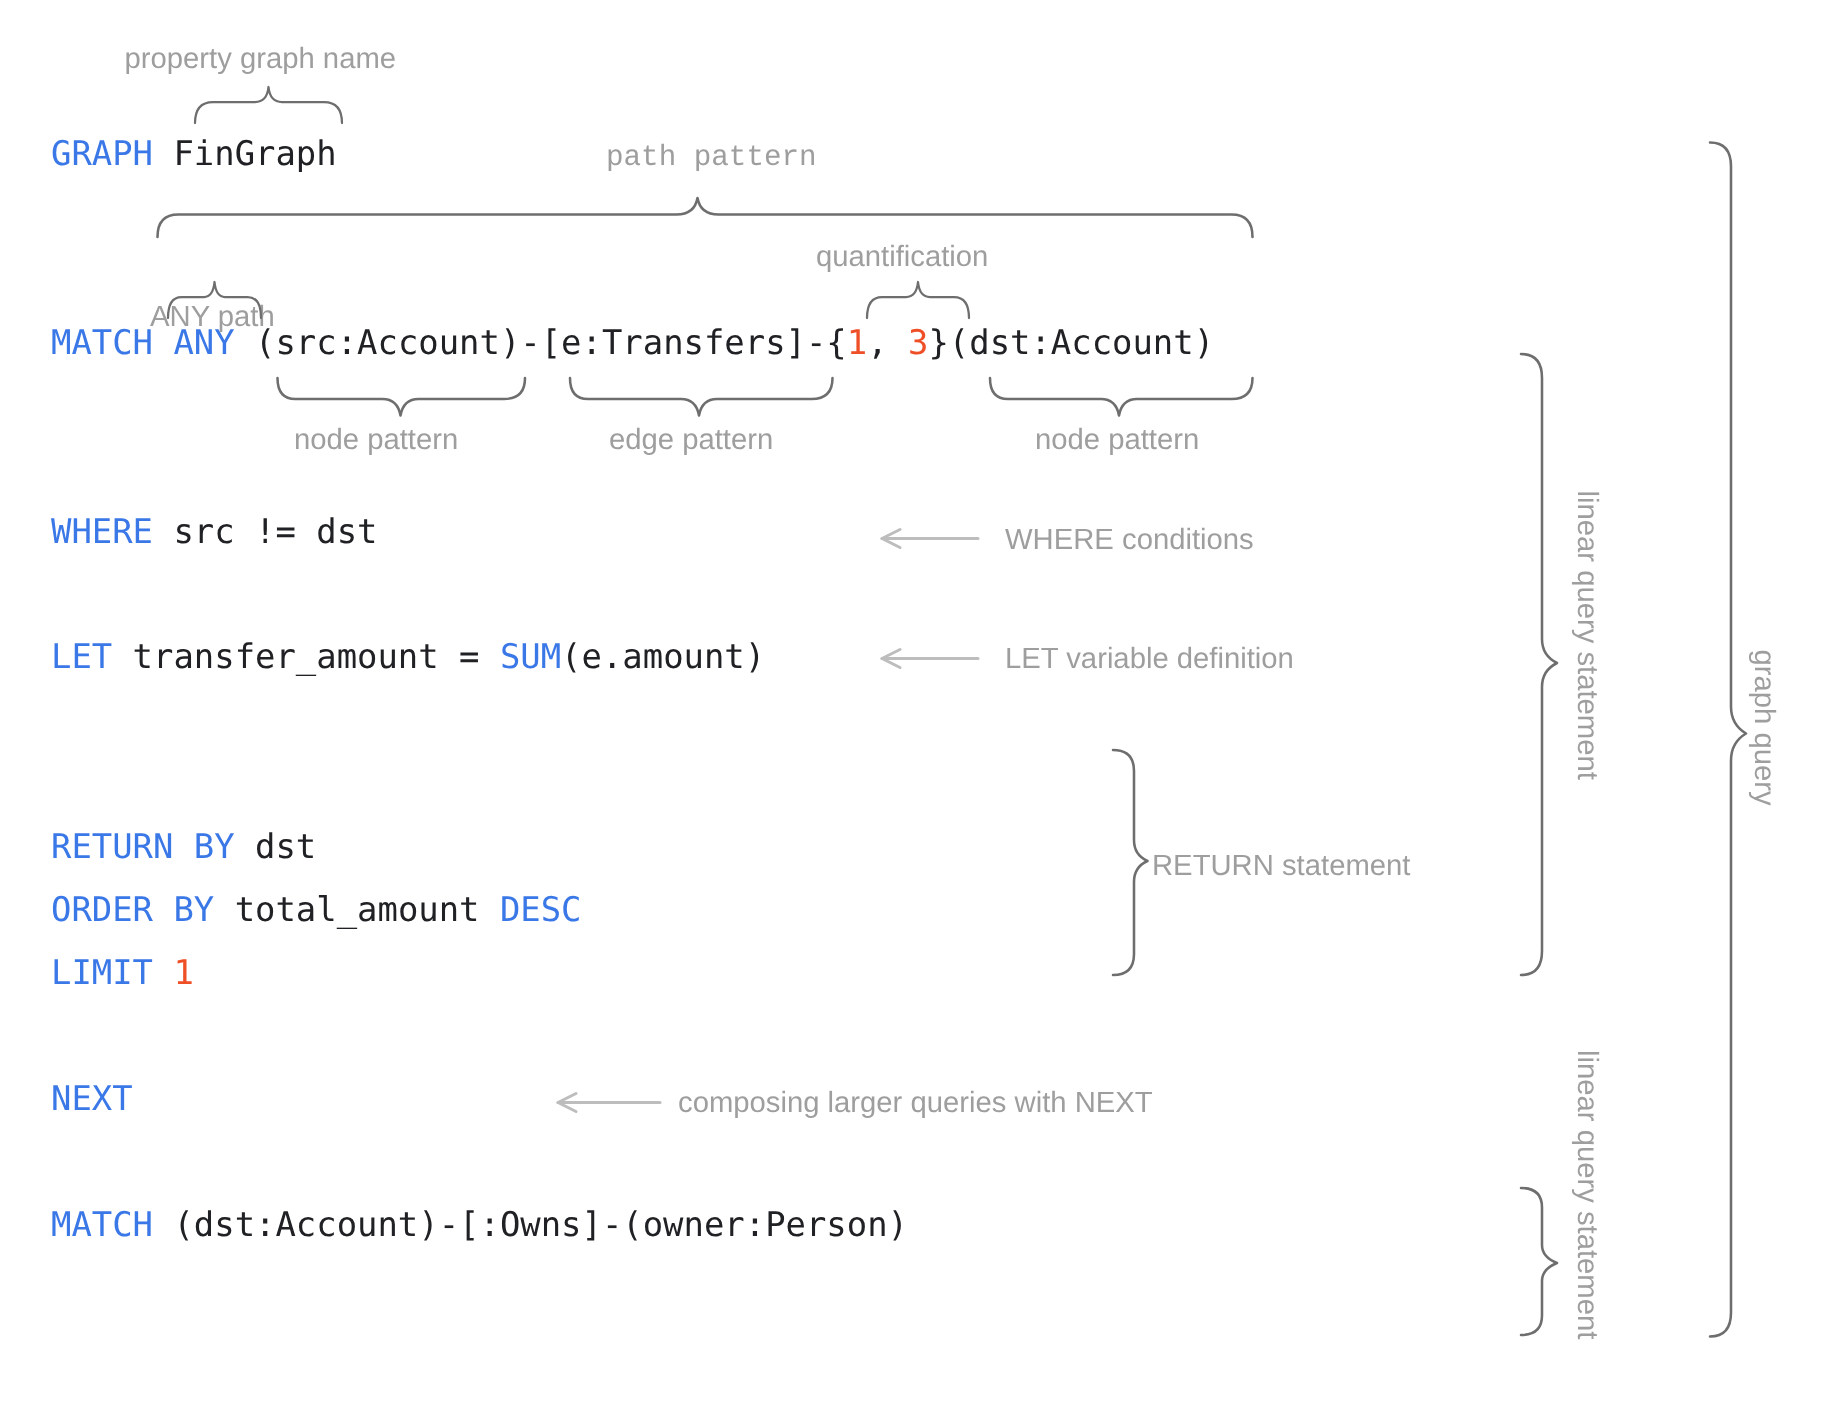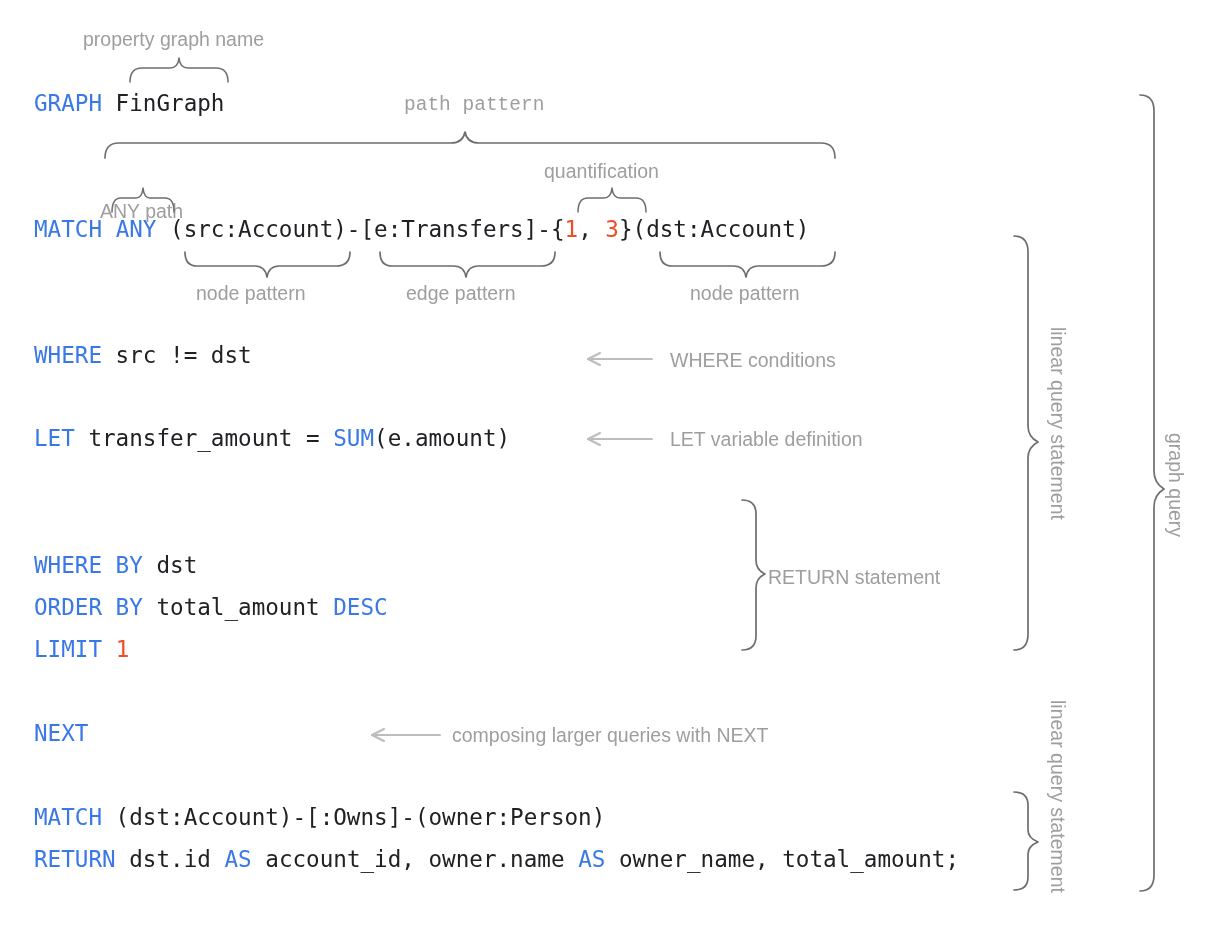--- a/index.html
+++ b/index.html
@@ -84,7 +84,7 @@
   <div class="code-line" style="left:34px; top:427px;"><span class="kw">LET</span><span class="pl"> transfer_amount = </span><span class="kw">SUM</span><span class="pl">(e.amount)</span></div>
 
 
-  <div class="code-line" style="left:34px; top:554px;"><span class="kw">WHERE BY</span><span class="pl"> dst</span></div>
+  <div class="code-line" style="left:34px; top:554px;"><span class="kw">RETURN BY</span><span class="pl"> dst</span></div>
 
   <div class="code-line" style="left:34px; top:596px;"><span class="kw">ORDER BY</span><span class="pl"> total_amount </span><span class="kw">DESC</span></div>
 

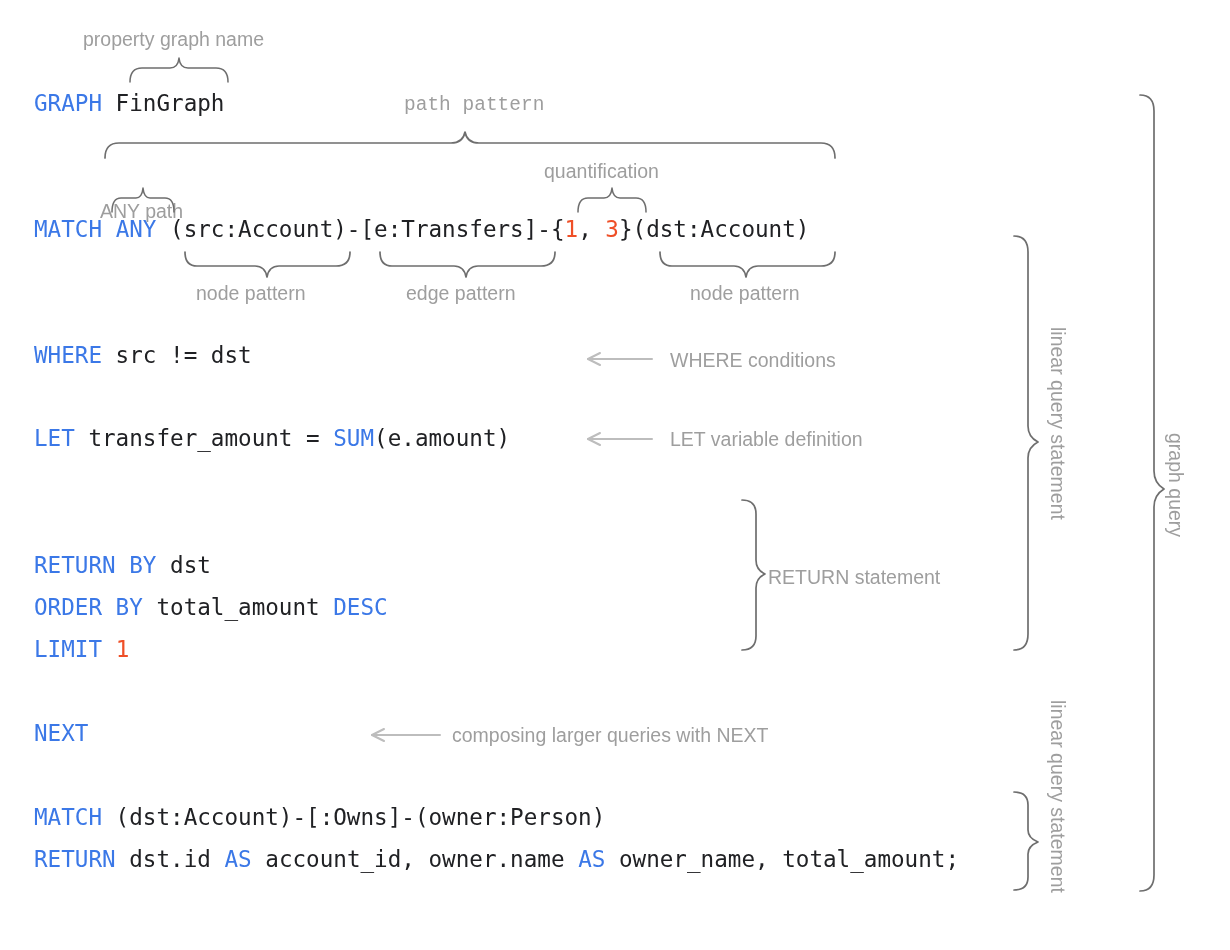--- a/index.html
+++ b/index.html
@@ -94,7 +94,6 @@
 
   <div class="code-line" style="left:34px; top:806px;"><span class="kw">MATCH</span><span class="pl"> (dst:Account)-[:Owns]-(owner:Person)</span></div>
 
-  <div class="code-line" style="left:34px; top:848px;"><span class="kw">RETURN</span><span class="pl"> dst.id </span><span class="kw">AS</span><span class="pl"> account_id, owner.name </span><span class="kw">AS</span><span class="pl"> owner_name, total_amount;</span></div>
 
   <div class="label" style="left:83px; top:30px;">property graph name</div>
 

